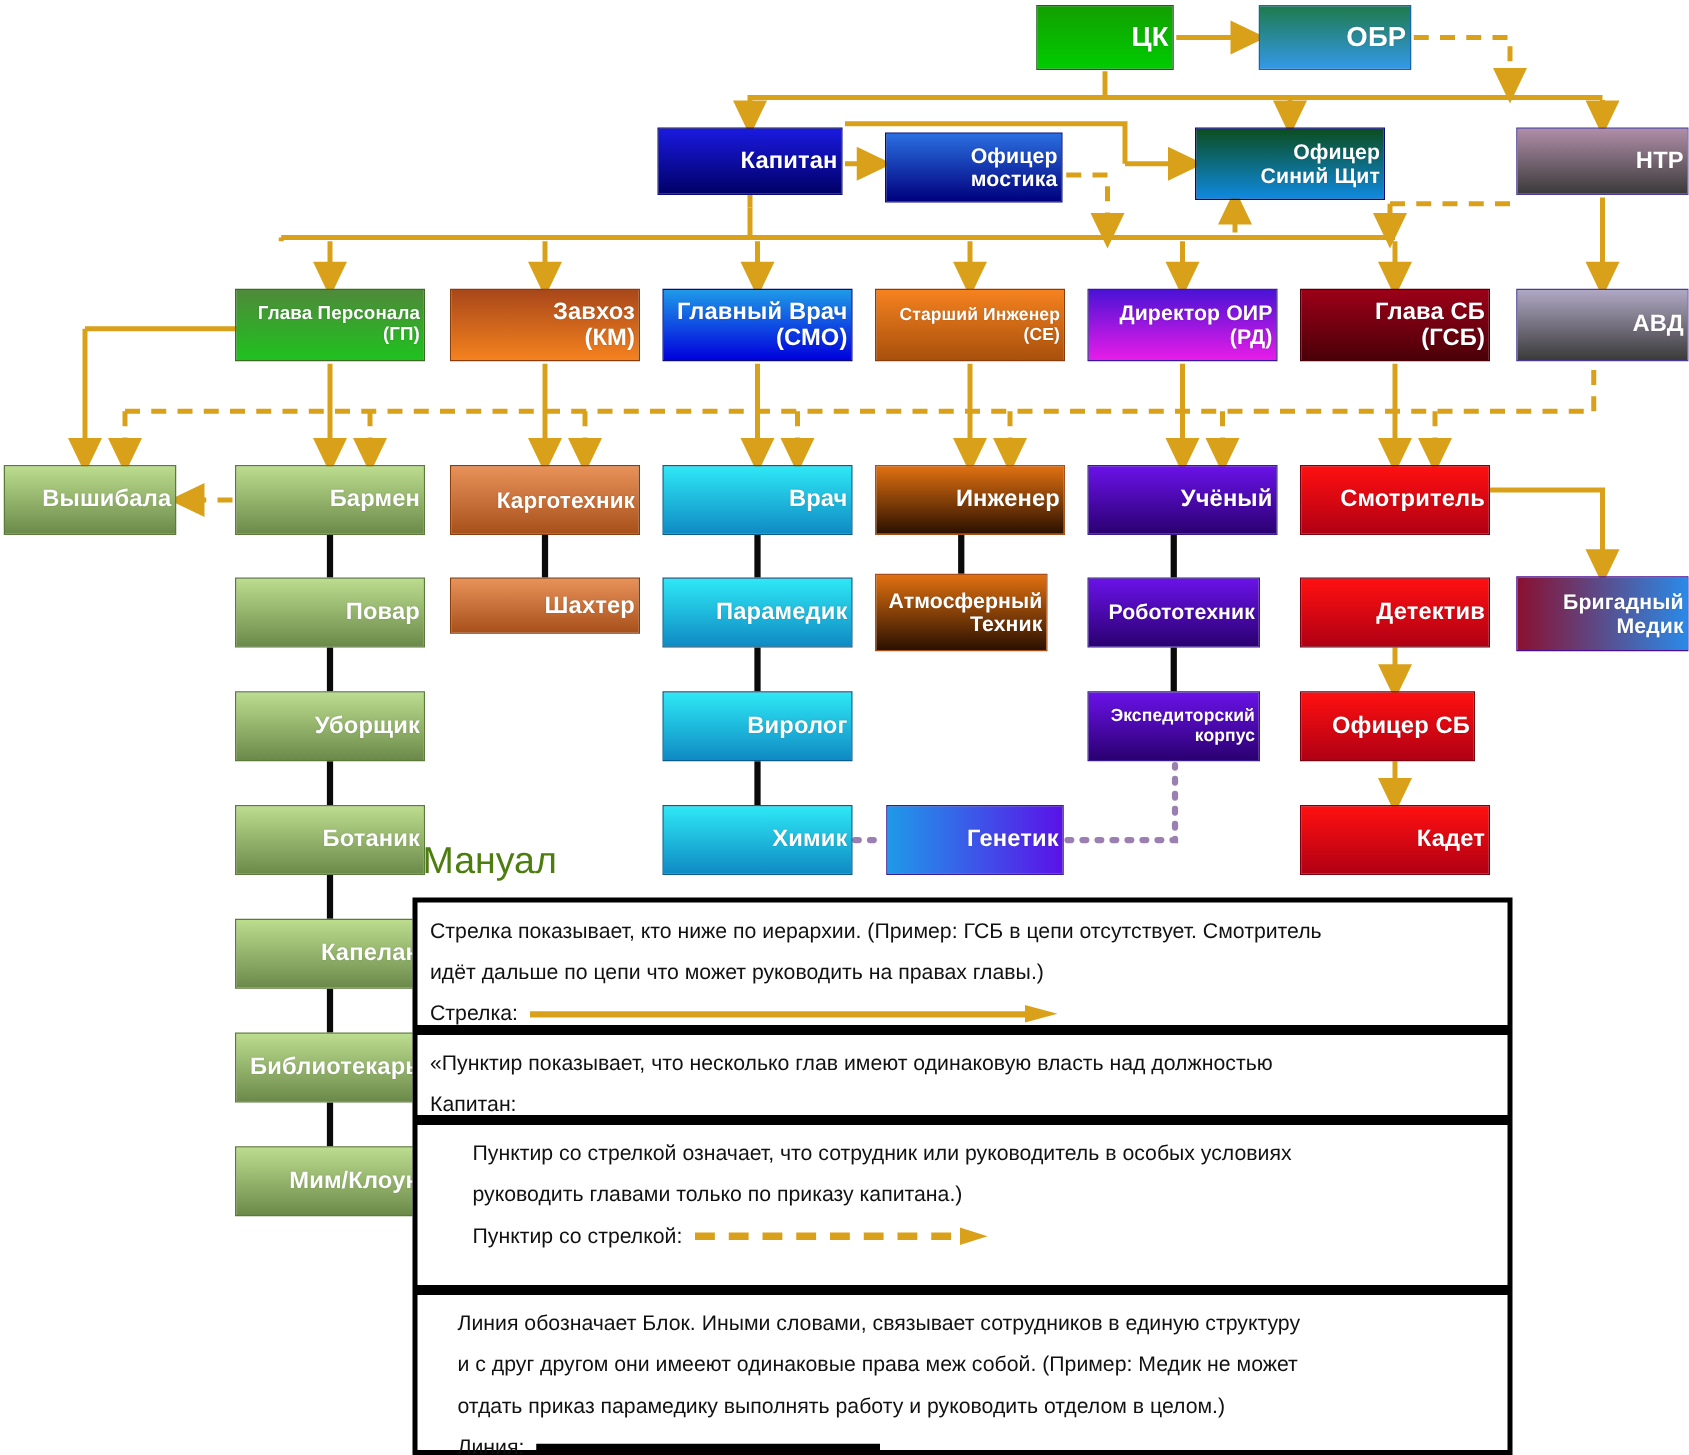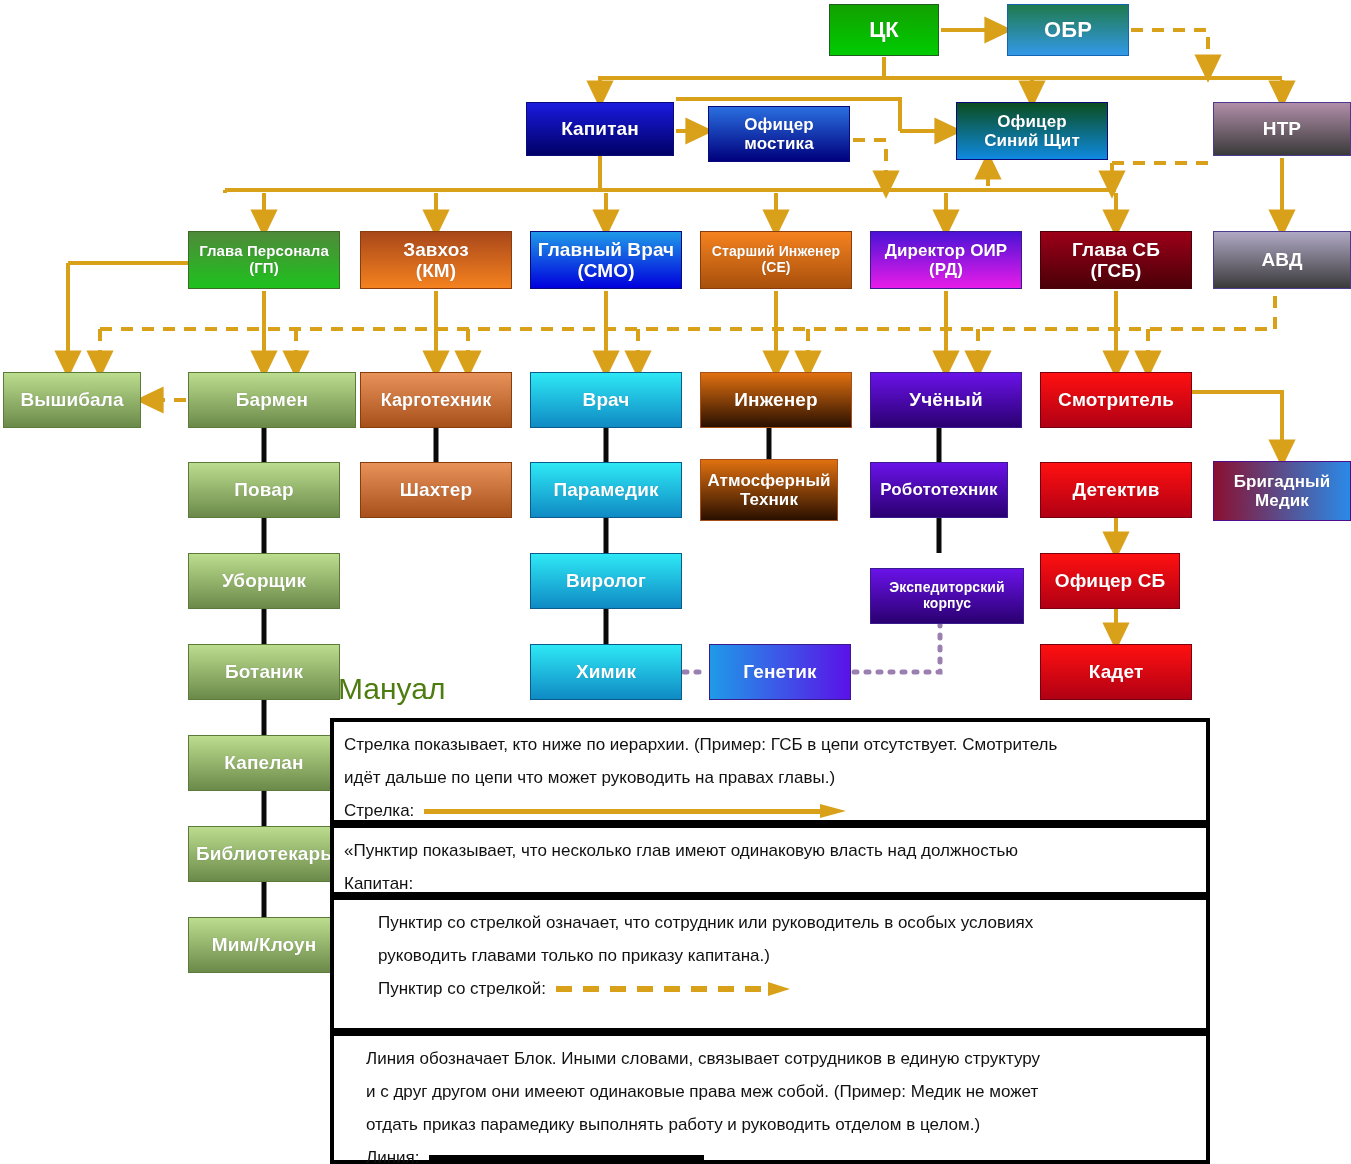--- a/index.html
+++ b/index.html
@@ -10,7 +10,7 @@
     position:absolute;
     box-sizing:border-box;
     display:flex;align-items:center;justify-content:center;
-    text-align:center;
+    text-align:right;
     color:#ffffff;
     font-weight:bold;
     line-height:1.12;

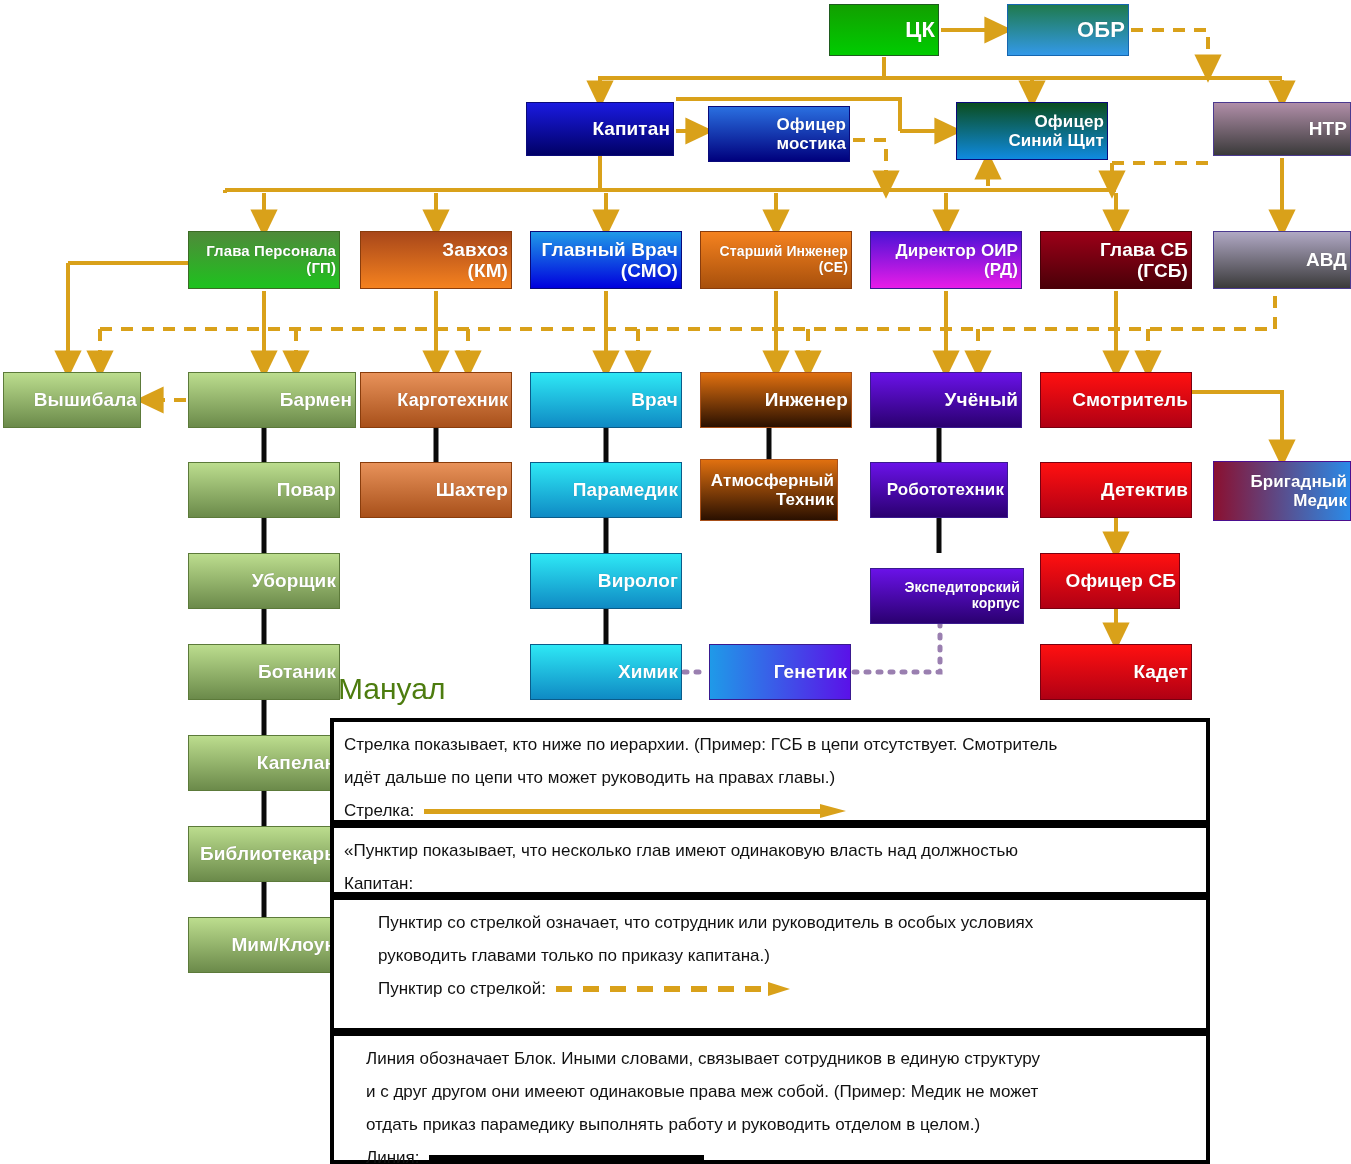--- a/index.html
+++ b/index.html
@@ -201,7 +201,7 @@
       <div class="node" style="left: 3px; top: 372px; width: 138px; height: 56px; font-size: 19px; border: 1px solid rgb(92, 122, 58); background: linear-gradient(rgb(188, 221, 142), rgb(107, 138, 74));">
         <span>Вышибала</span>
       </div>
-      <div class="node" style="left: 188px; top: 372px; width: 168px; height: 56px; font-size: 19px; border: 1px solid rgb(92, 122, 58); background: linear-gradient(rgb(188, 221, 142), rgb(107, 138, 74));">
+      <div class="node" style="left: 188px; top: 372px; width: 152px; height: 56px; font-size: 19px; border: 1px solid rgb(92, 122, 58); background: linear-gradient(rgb(188, 221, 142), rgb(107, 138, 74));">
         <span>Бармен</span>
       </div>
       <div class="node" style="left: 360px; top: 372px; width: 152px; height: 56px; font-size: 18px; border: 1px solid rgb(138, 61, 12); background: linear-gradient(rgb(232, 146, 90), rgb(168, 80, 26));">

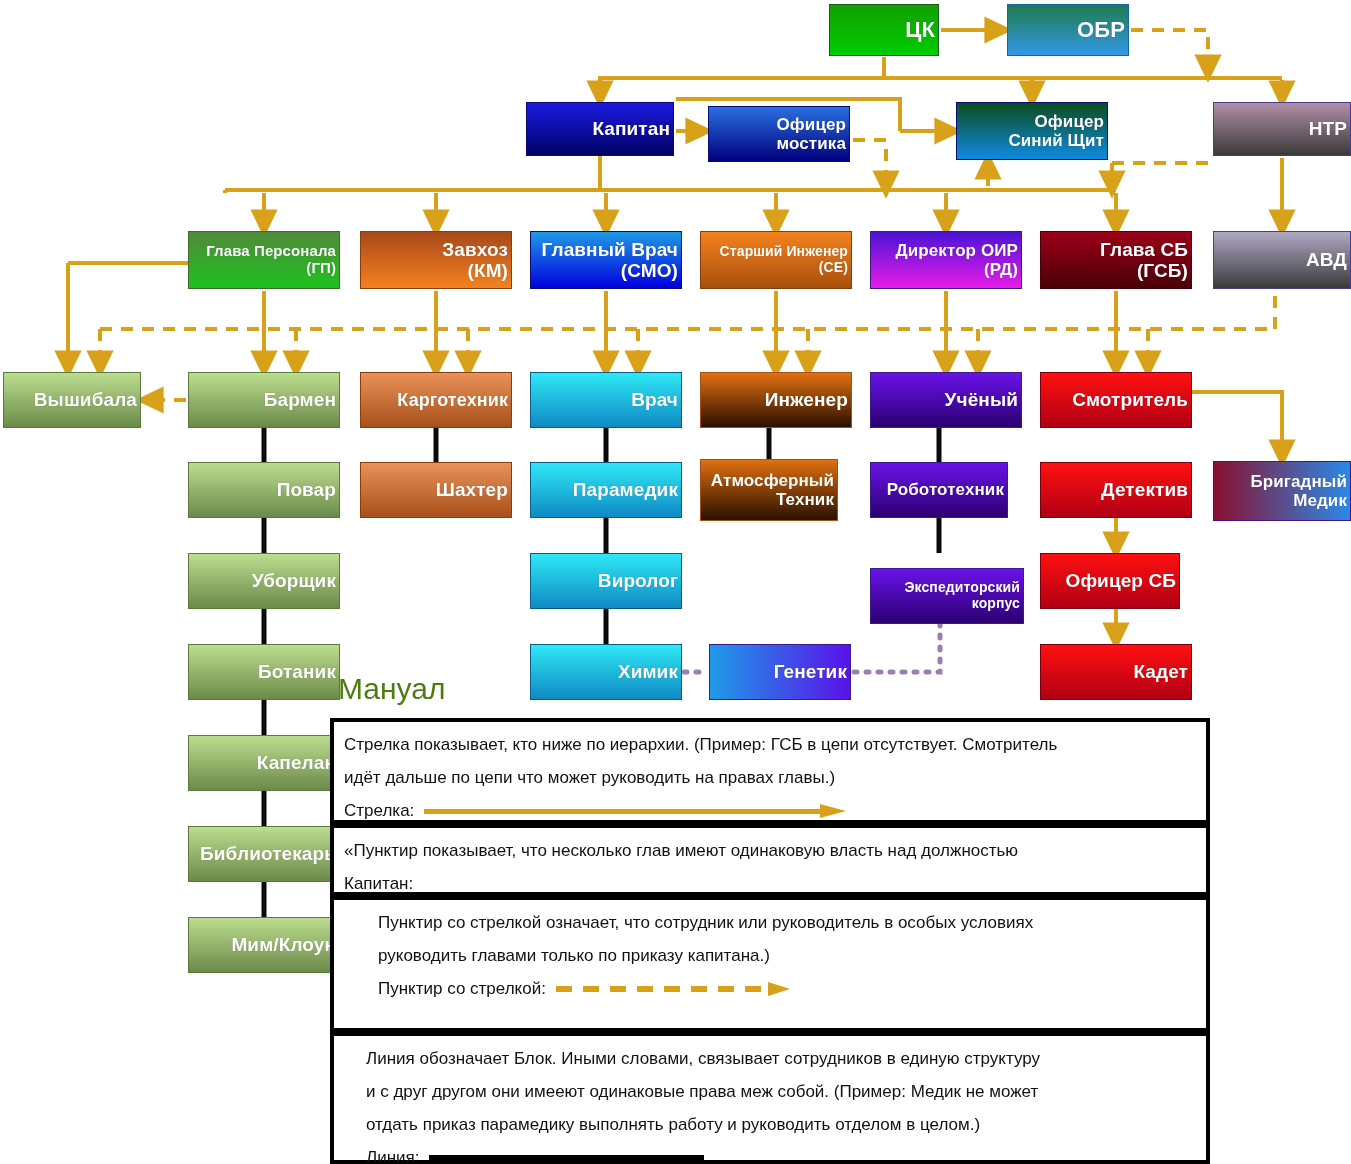--- a/index.html
+++ b/index.html
@@ -225,7 +225,7 @@
       <div class="node" style="left: 188px; top: 462px; width: 152px; height: 56px; font-size: 19px; border: 1px solid rgb(92, 122, 58); background: linear-gradient(rgb(188, 221, 142), rgb(107, 138, 74));">
         <span>Повар</span>
       </div>
-      <div class="node" style="left: 360px; top: 462px; width: 152px; height: 56px; font-size: 19px; border: 1px solid rgb(138, 61, 12); background: linear-gradient(rgb(232, 146, 90), rgb(168, 80, 26));">
+      <div class="node" style="left: 360px; top: 462px; width: 152px; height: 45px; font-size: 19px; border: 1px solid rgb(138, 61, 12); background: linear-gradient(rgb(232, 146, 90), rgb(168, 80, 26));">
         <span>Шахтер</span>
       </div>
       <div class="node" style="left: 530px; top: 462px; width: 152px; height: 56px; font-size: 19px; border: 1px solid rgb(10, 92, 138); background: linear-gradient(rgb(46, 232, 245), rgb(15, 138, 196));">

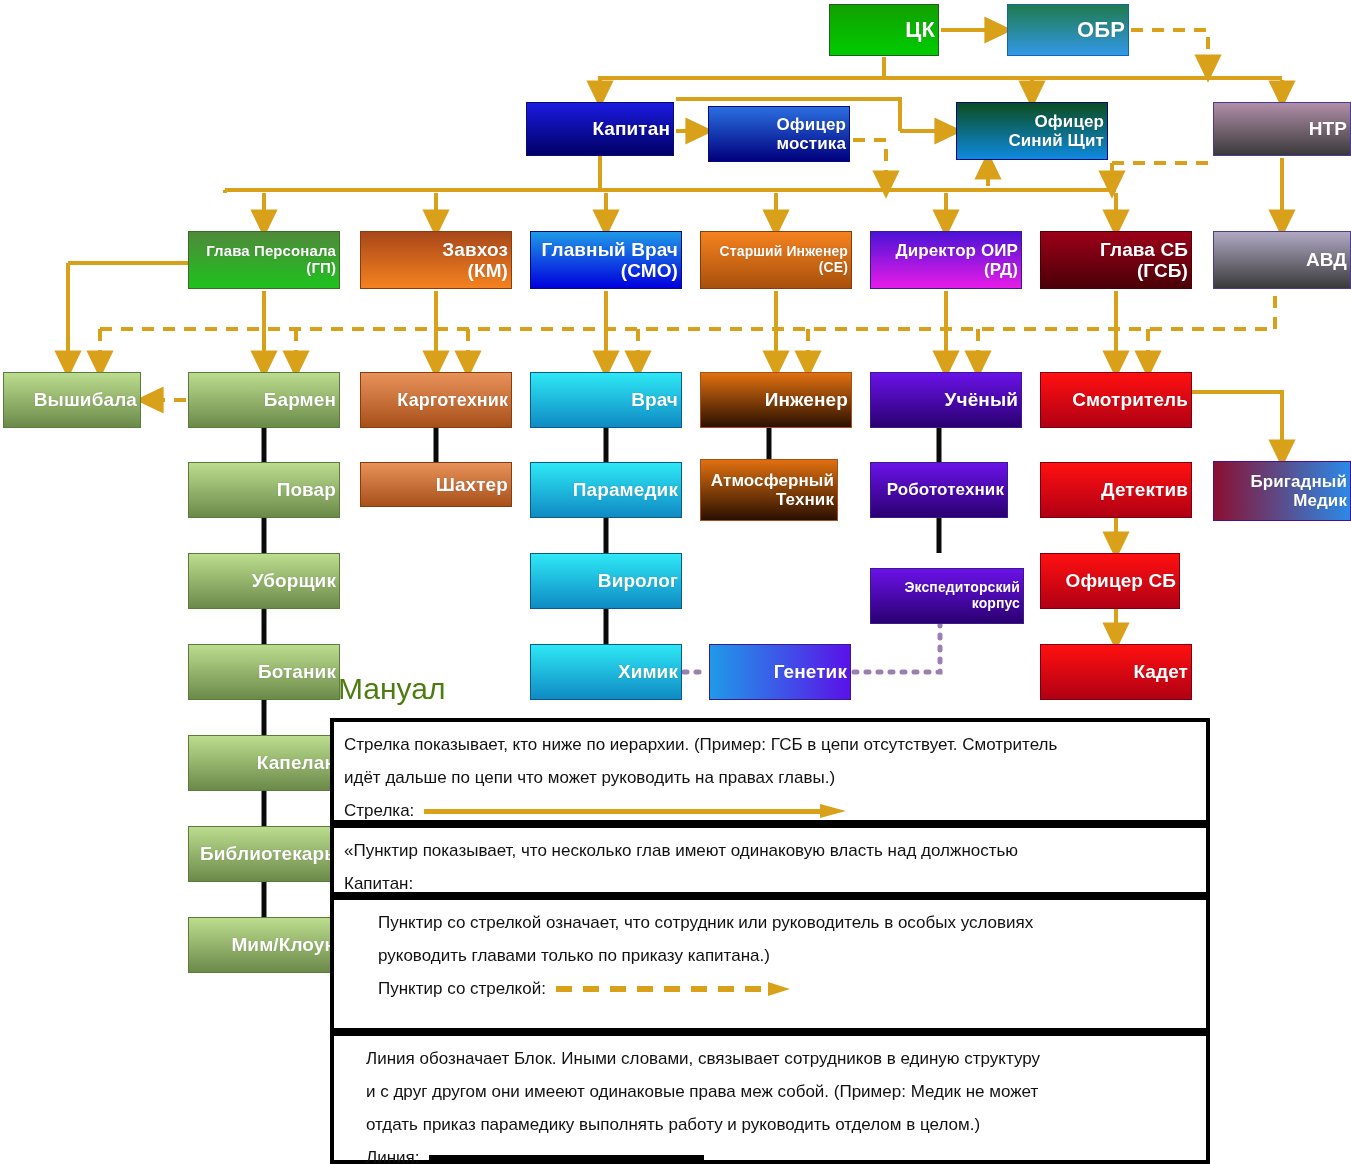--- a/index.html
+++ b/index.html
@@ -246,7 +246,7 @@
       <div class="node" style="left: 530px; top: 553px; width: 152px; height: 56px; font-size: 19px; border: 1px solid rgb(10, 92, 138); background: linear-gradient(rgb(46, 232, 245), rgb(15, 138, 196));">
         <span>Виролог</span>
       </div>
-      <div class="node" style="left: 870px; top: 568px; width: 154px; height: 56px; font-size: 14px; border: 1px solid rgb(58, 26, 143); background: linear-gradient(rgb(106, 18, 232), rgb(42, 0, 112));">
+      <div class="node" style="left: 870px; top: 553px; width: 138px; height: 56px; font-size: 14px; border: 1px solid rgb(58, 26, 143); background: linear-gradient(rgb(106, 18, 232), rgb(42, 0, 112));">
         <span>Экспедиторский<br>корпус</span>
       </div>
       <div class="node" style="left: 1040px; top: 553px; width: 140px; height: 56px; font-size: 19px; border: 1px solid rgb(122, 0, 16); background: linear-gradient(rgb(255, 16, 16), rgb(176, 0, 20));">

